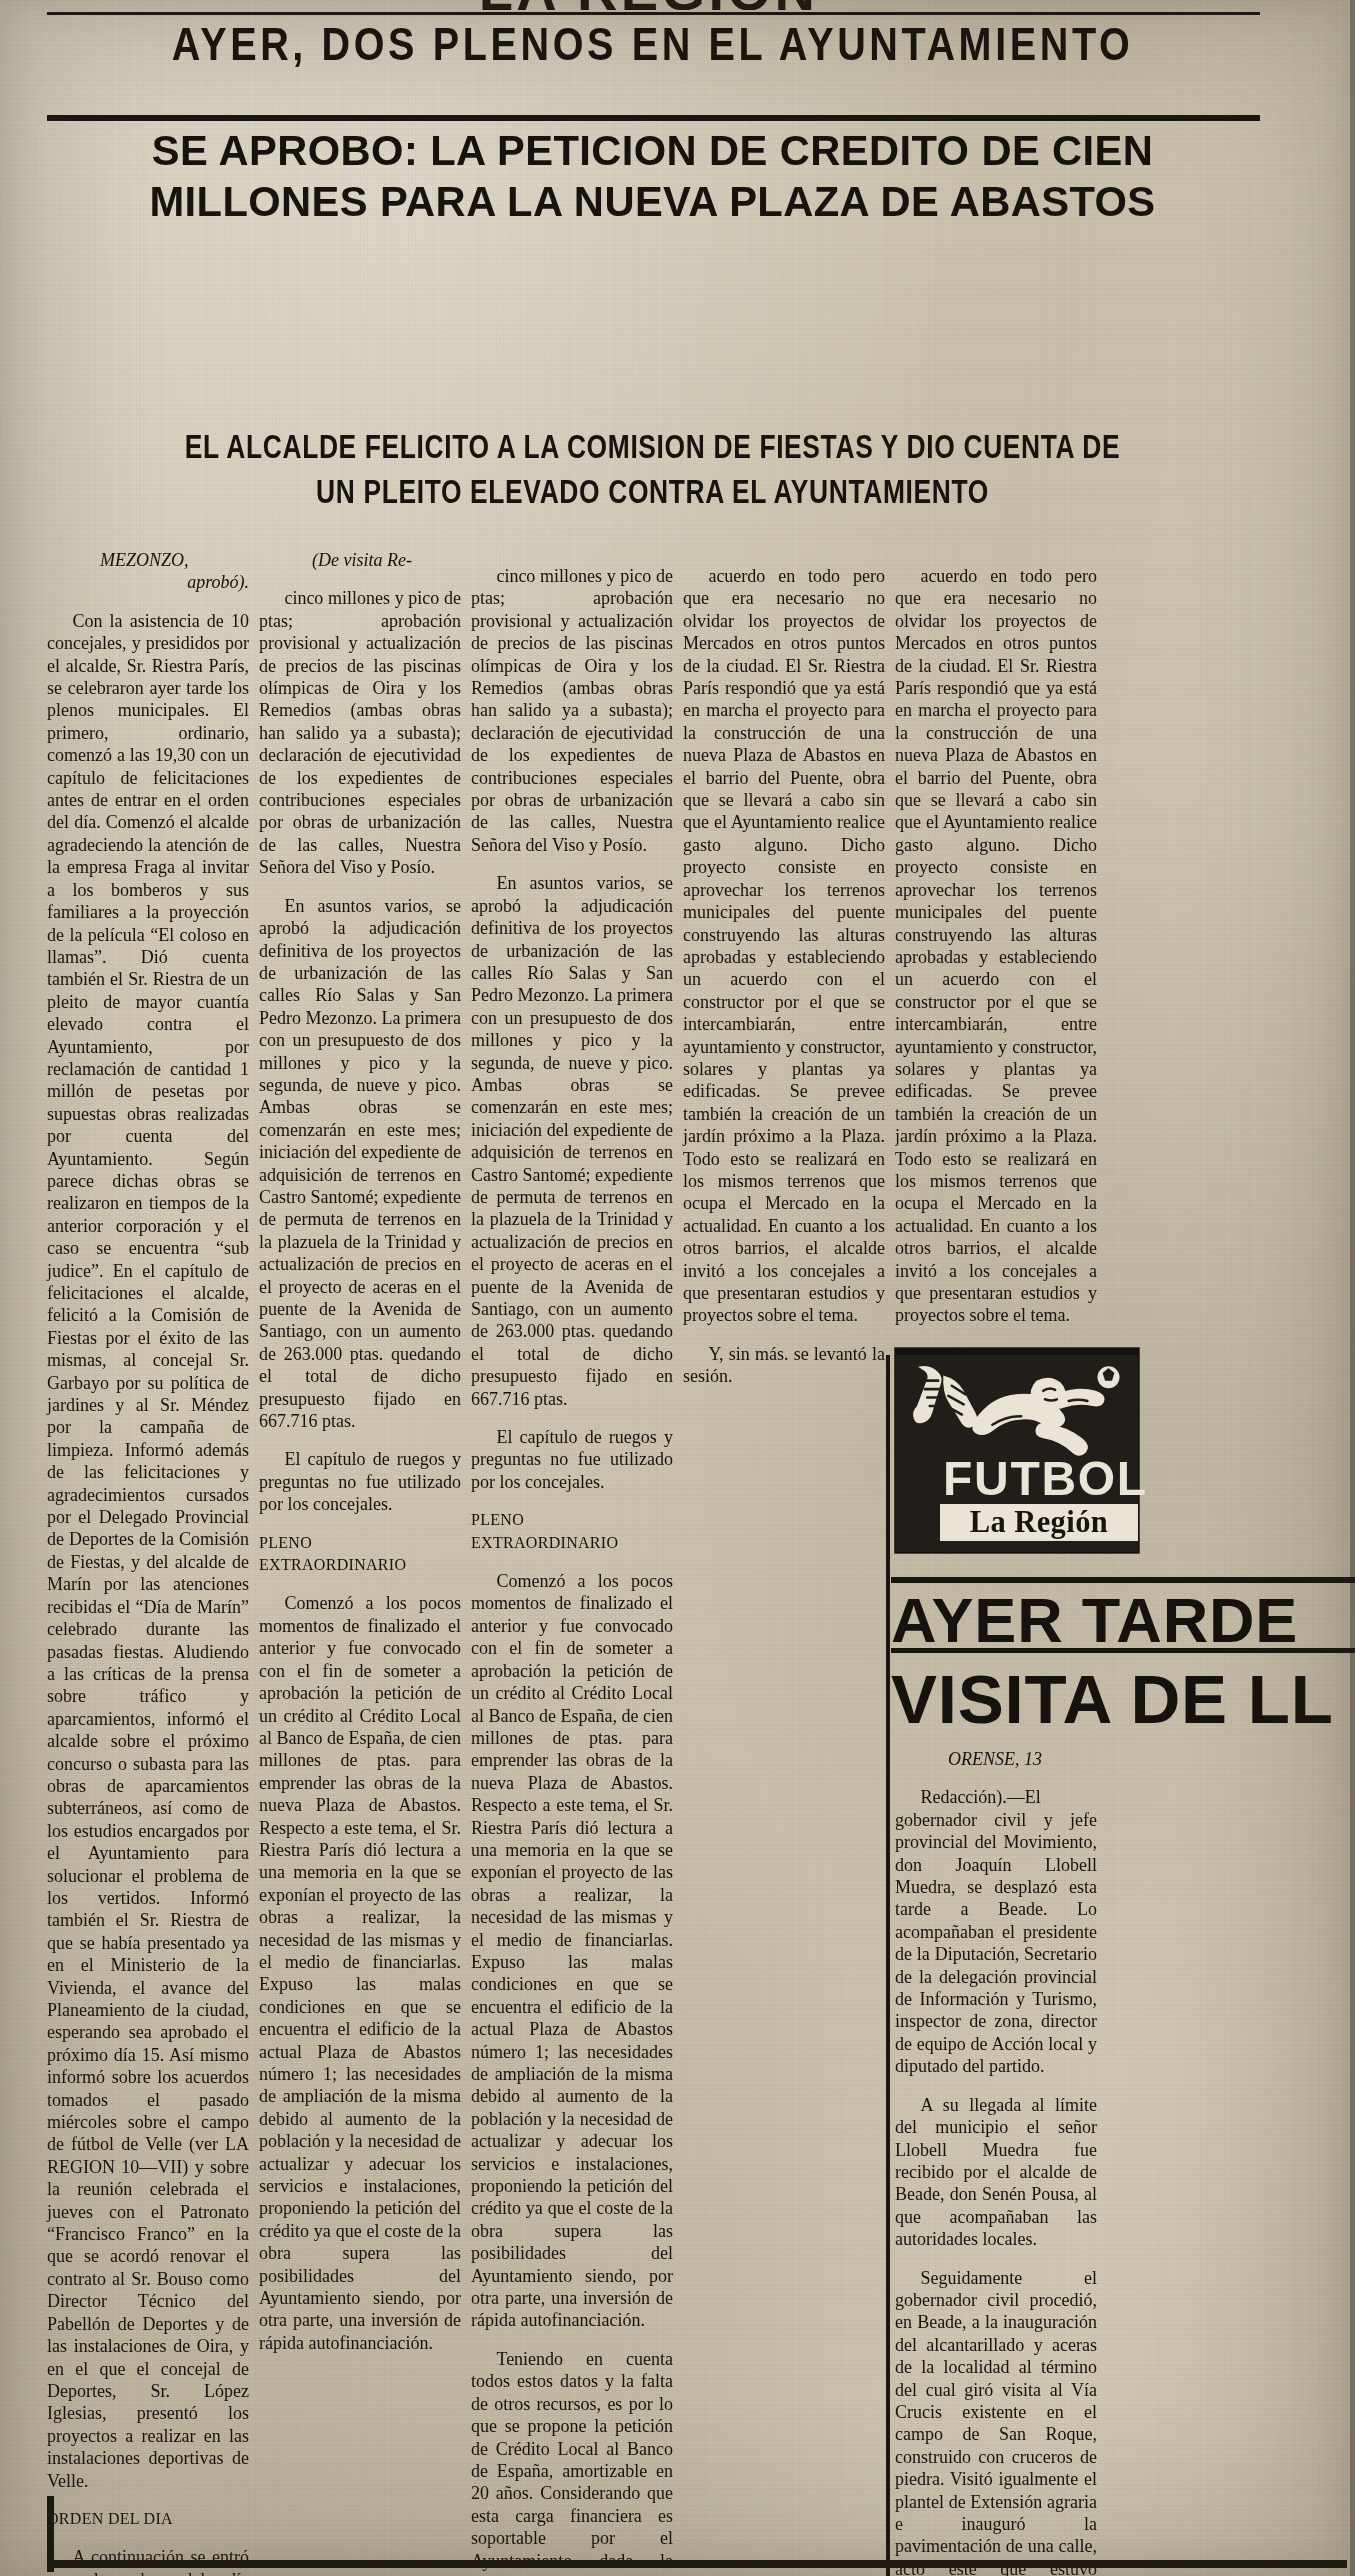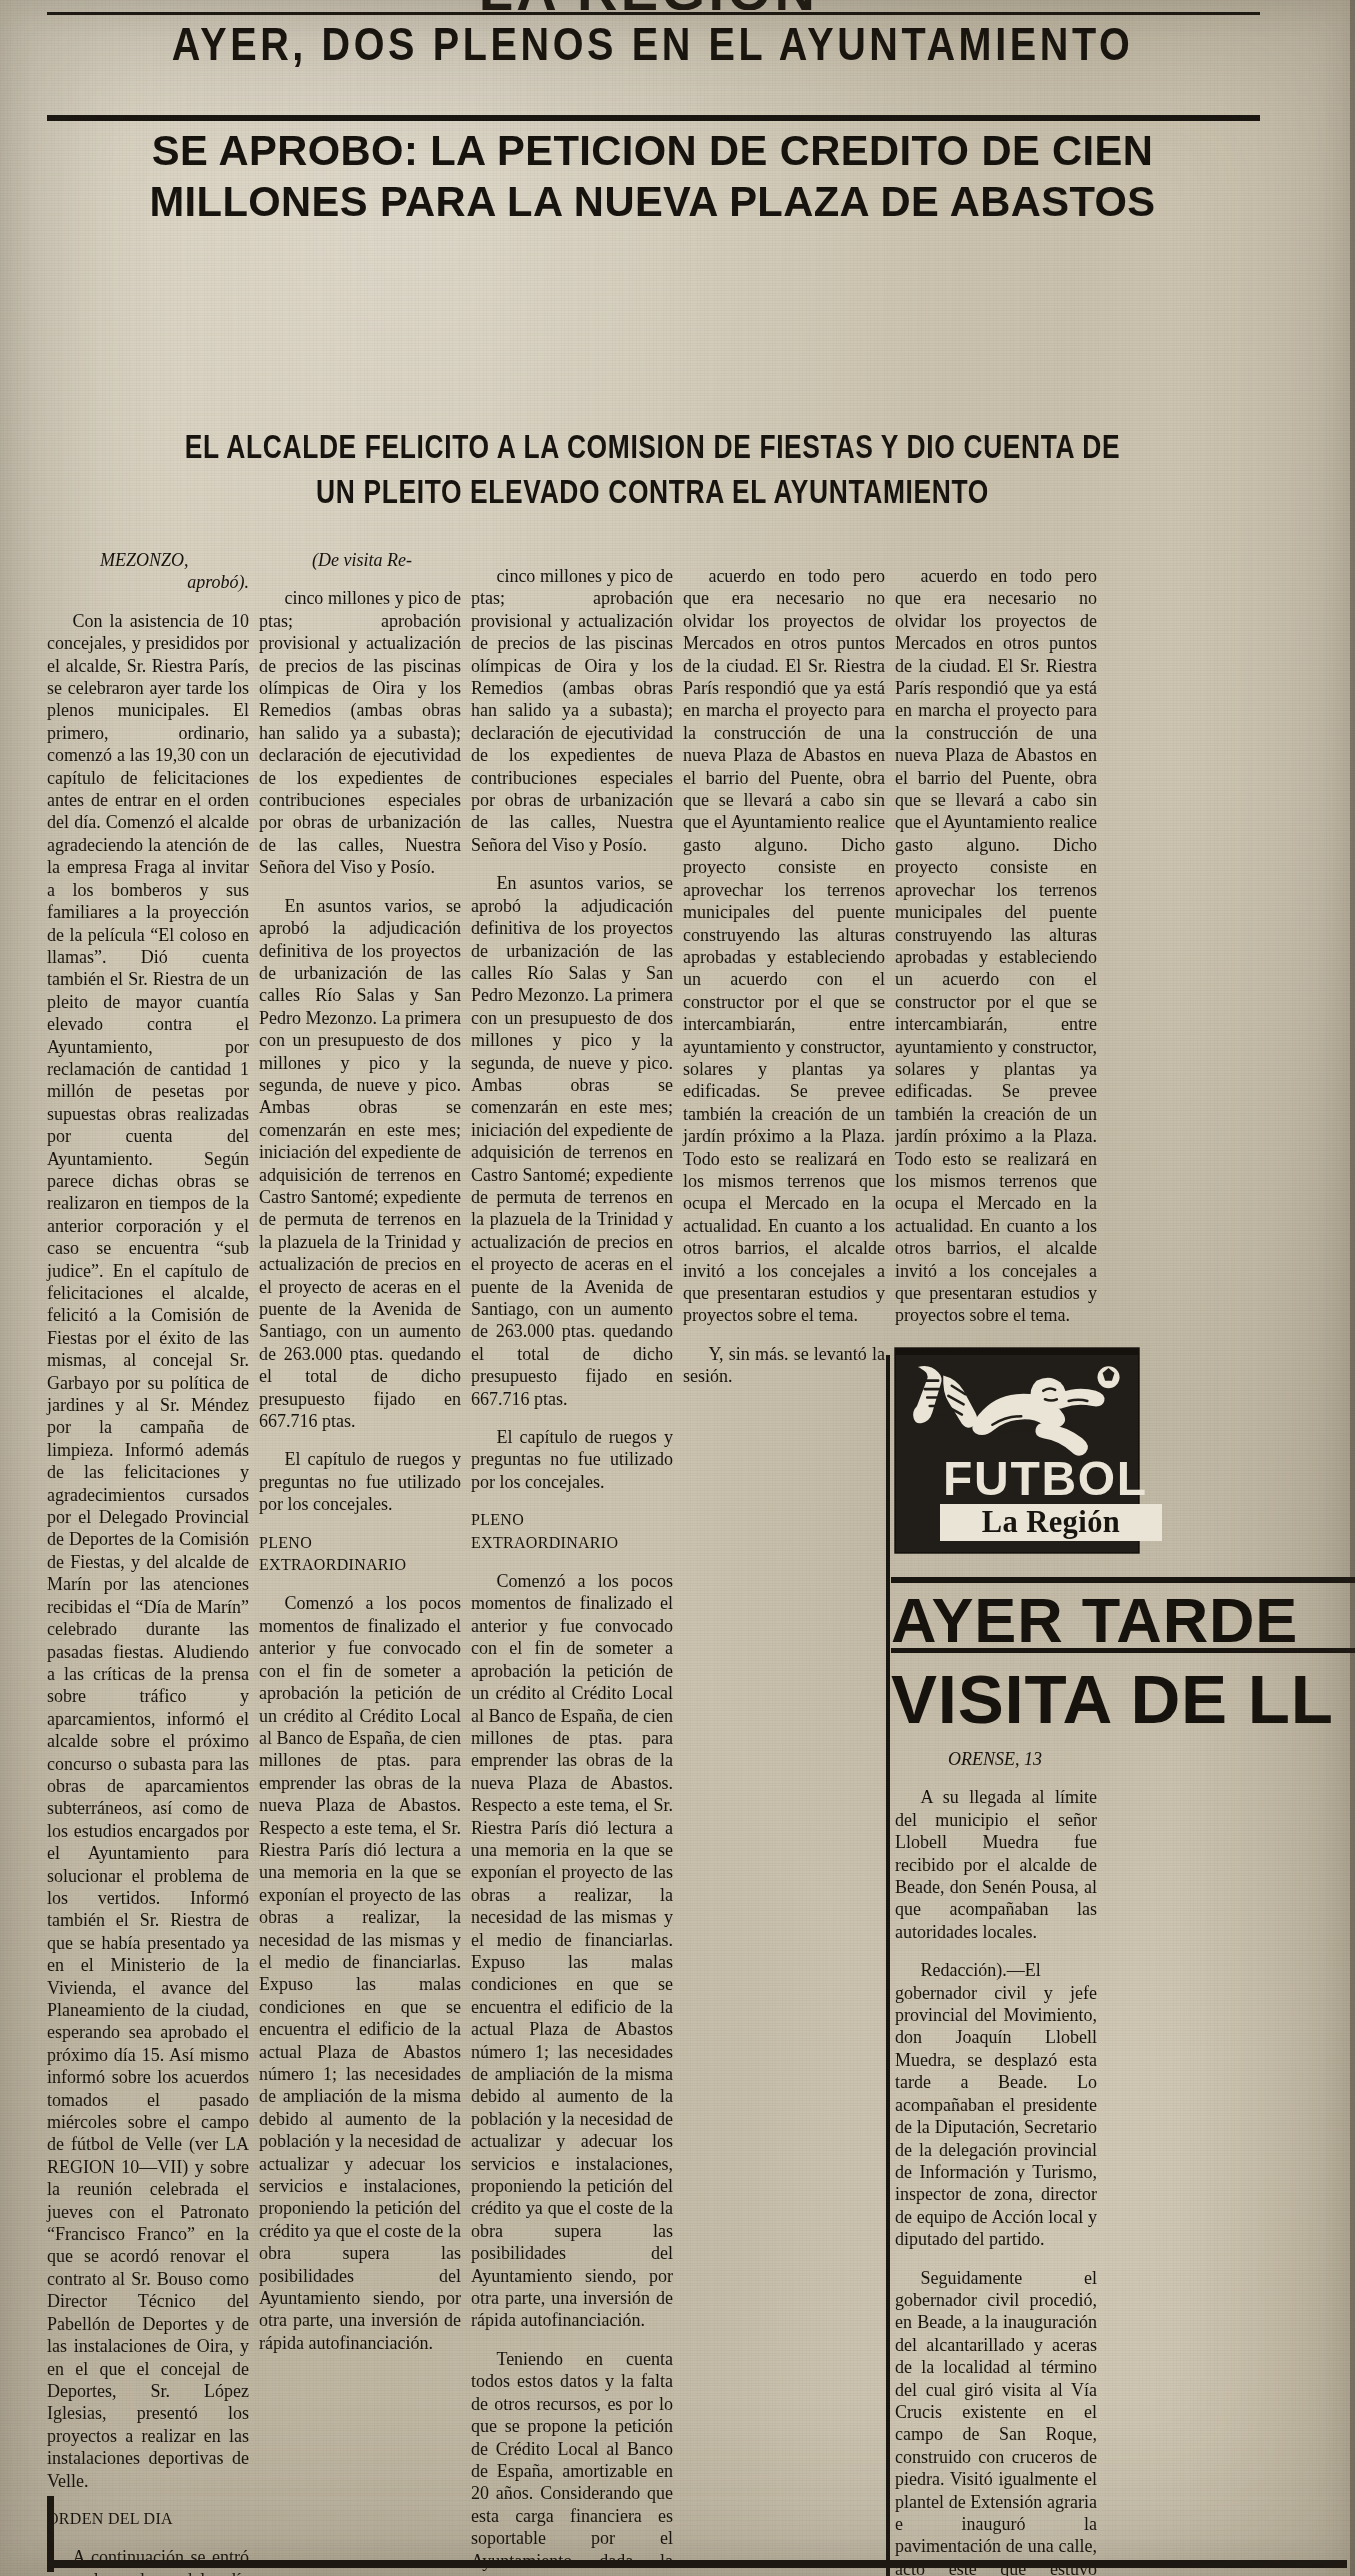--- a/index.html
+++ b/index.html
@@ -109,7 +109,7 @@
     font-size:48px; letter-spacing:1.7px; color:#e9e4d6; line-height:44px;
   }
   #ad .region{
-    position:absolute; left:44px; top:149px; width:222px; height:37px;
+    position:absolute; left:44px; top:149px; width:198px; height:37px;
     background:#e9e4d6; color:#18140f;
     font-family:"Liberation Serif", serif; font-weight:bold;
     font-size:30.5px; line-height:37px; text-align:center; letter-spacing:0.4px;

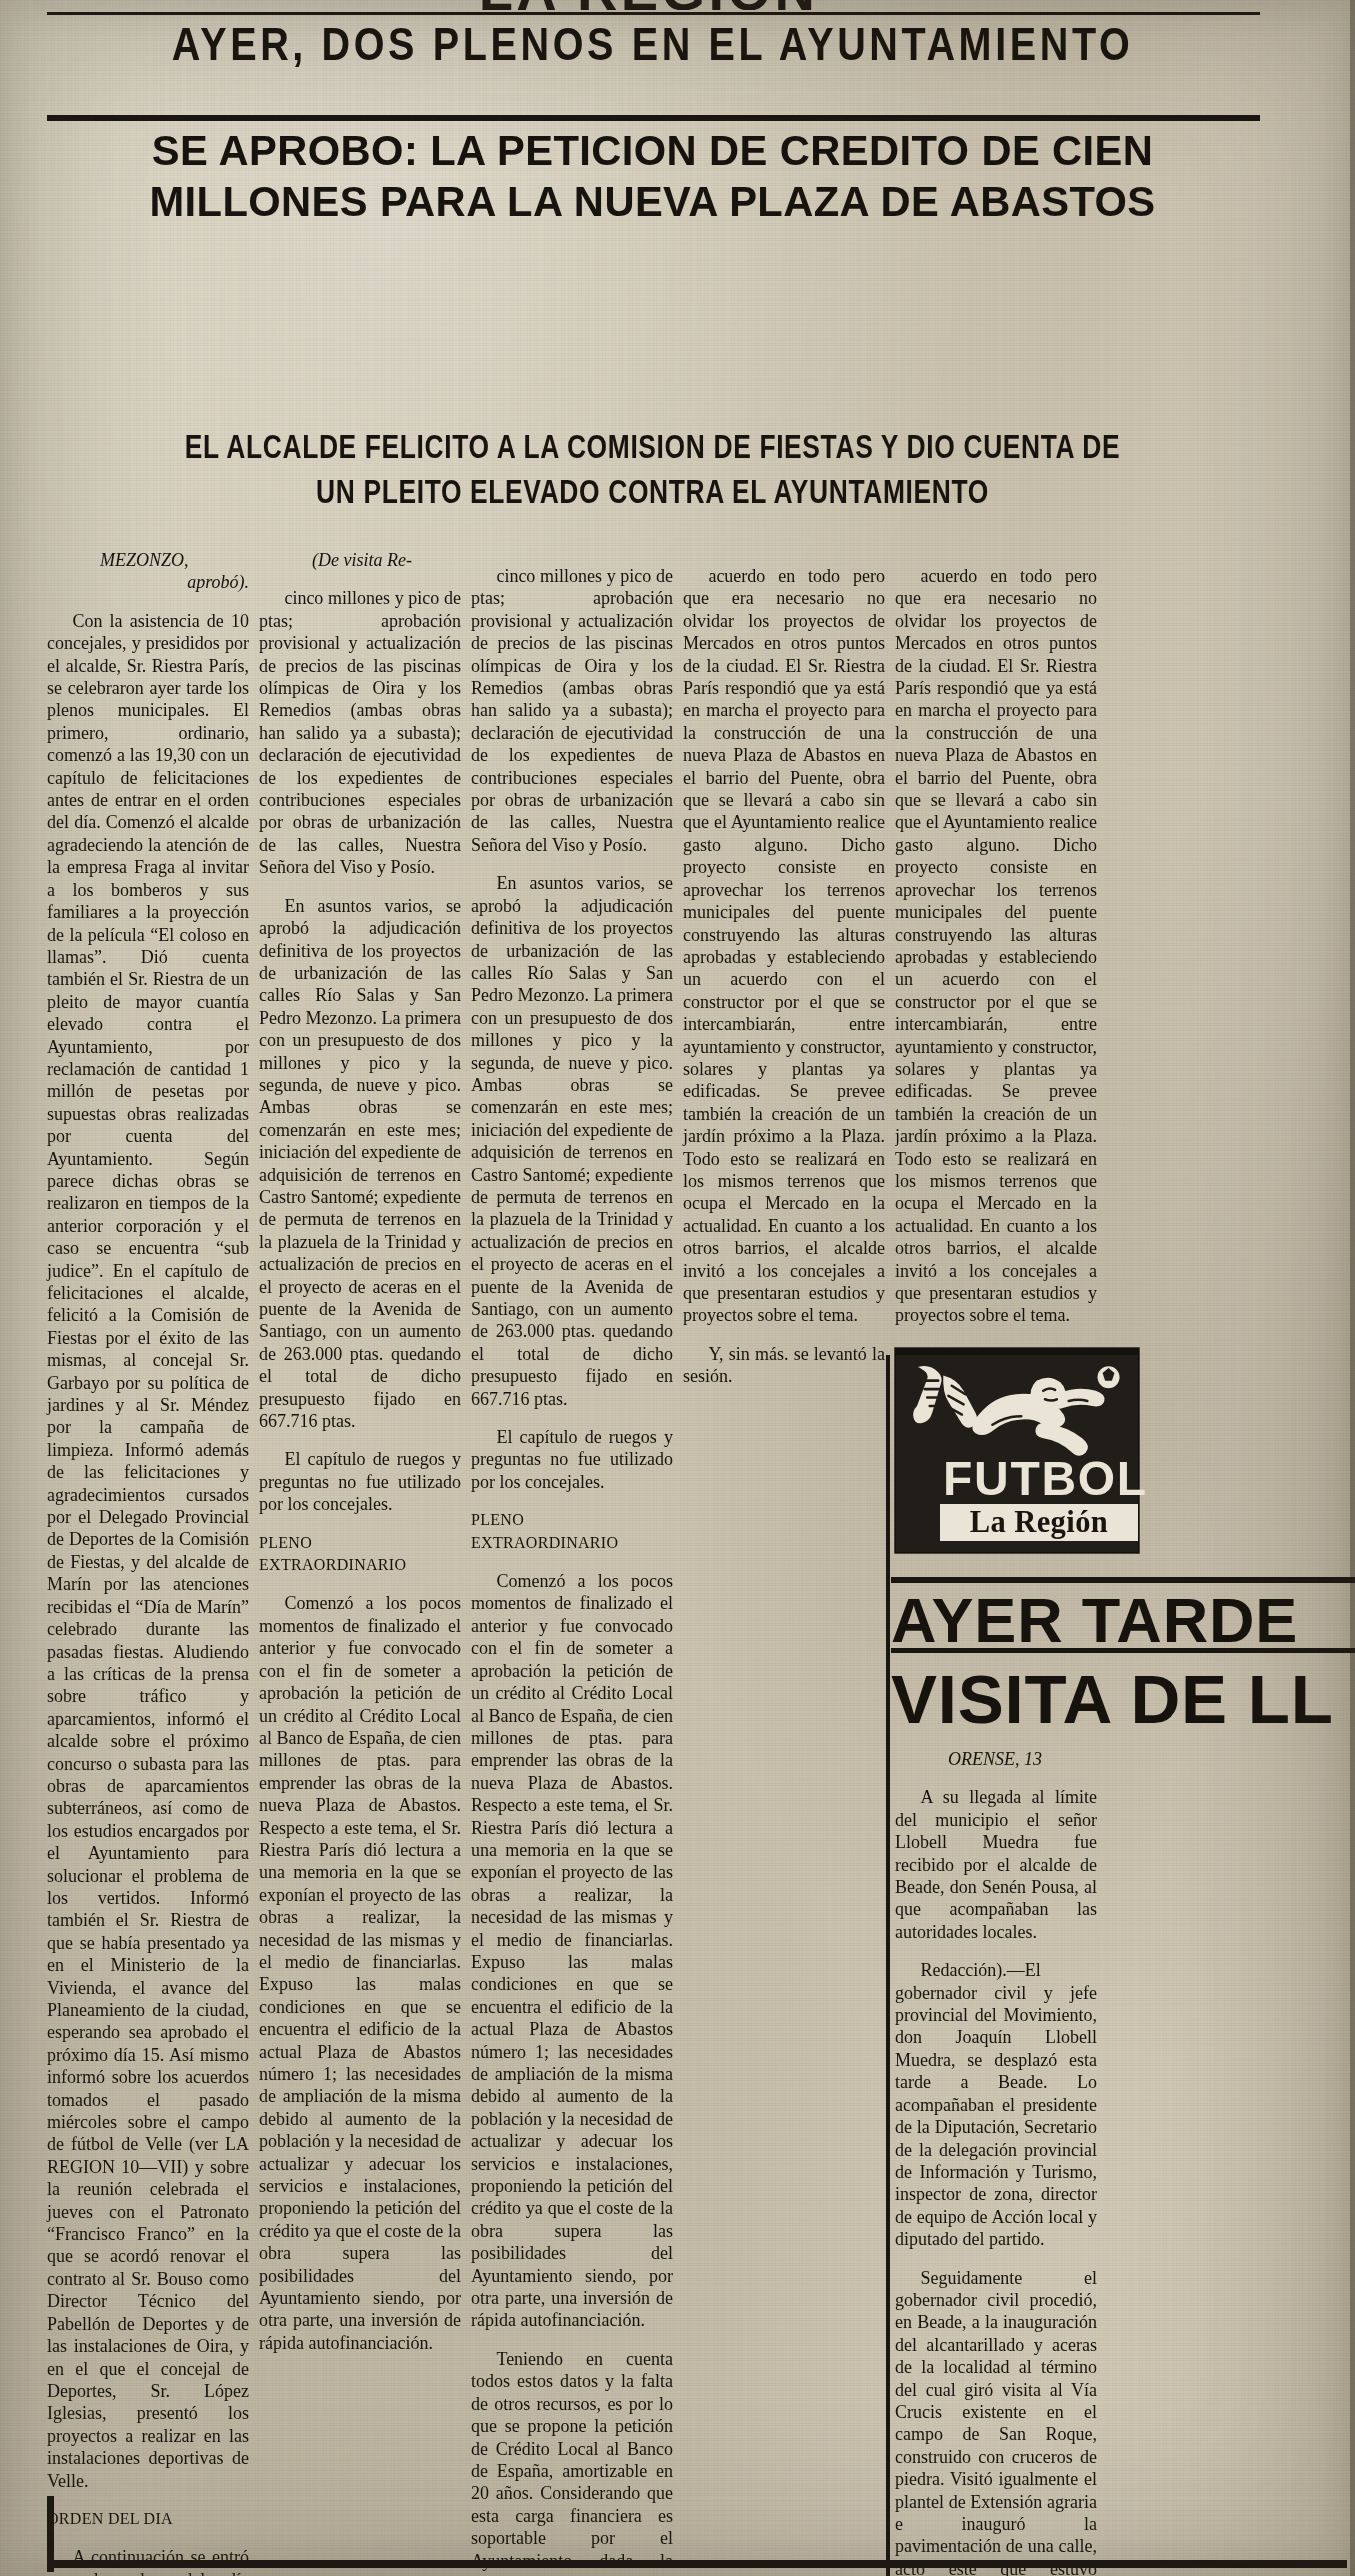--- a/index.html
+++ b/index.html
@@ -225,8 +225,8 @@
 
   <div class="col" id="c6" style="left:895px;top:1748px;width:202px;height:828px;overflow:hidden;">
     <span class="dateline">ORENSE, 13</span>
+    <p>Redacción).—El gobernador civil y jefe provincial del Movimiento, don Joaquín Llobell Muedra, se desplazó esta tarde a Beade. Lo acompañaban el presidente de la Diputación, Secretario de la delegación provincial de Información y Turismo, inspector de zona, director de equipo de Acción local y diputado del partido.</p>
     <p>A su llegada al límite del municipio el señor Llobell Muedra fue recibido por el alcalde de Beade, don Senén Pousa, al que acompañaban las autoridades locales.</p>
-    <p>Redacción).—El gobernador civil y jefe provincial del Movimiento, don Joaquín Llobell Muedra, se desplazó esta tarde a Beade. Lo acompañaban el presidente de la Diputación, Secretario de la delegación provincial de Información y Turismo, inspector de zona, director de equipo de Acción local y diputado del partido.</p>
     <p>Seguidamente el gobernador civil procedió, en Beade, a la inauguración del alcantarillado y aceras de la localidad al término del cual giró visita al Vía Crucis existente en el campo de San Roque, construido con cruceros de piedra. Visitó igualmente el plantel de Extensión agraria e inauguró la pavimentación de una calle, acto éste que estuvo precedido del oportuno corte de cinta con los colores de la bandera nacional. Después, la primera autoridad provincial se trasladó a la Casa de la Juventud,</p>
   </div>
 

